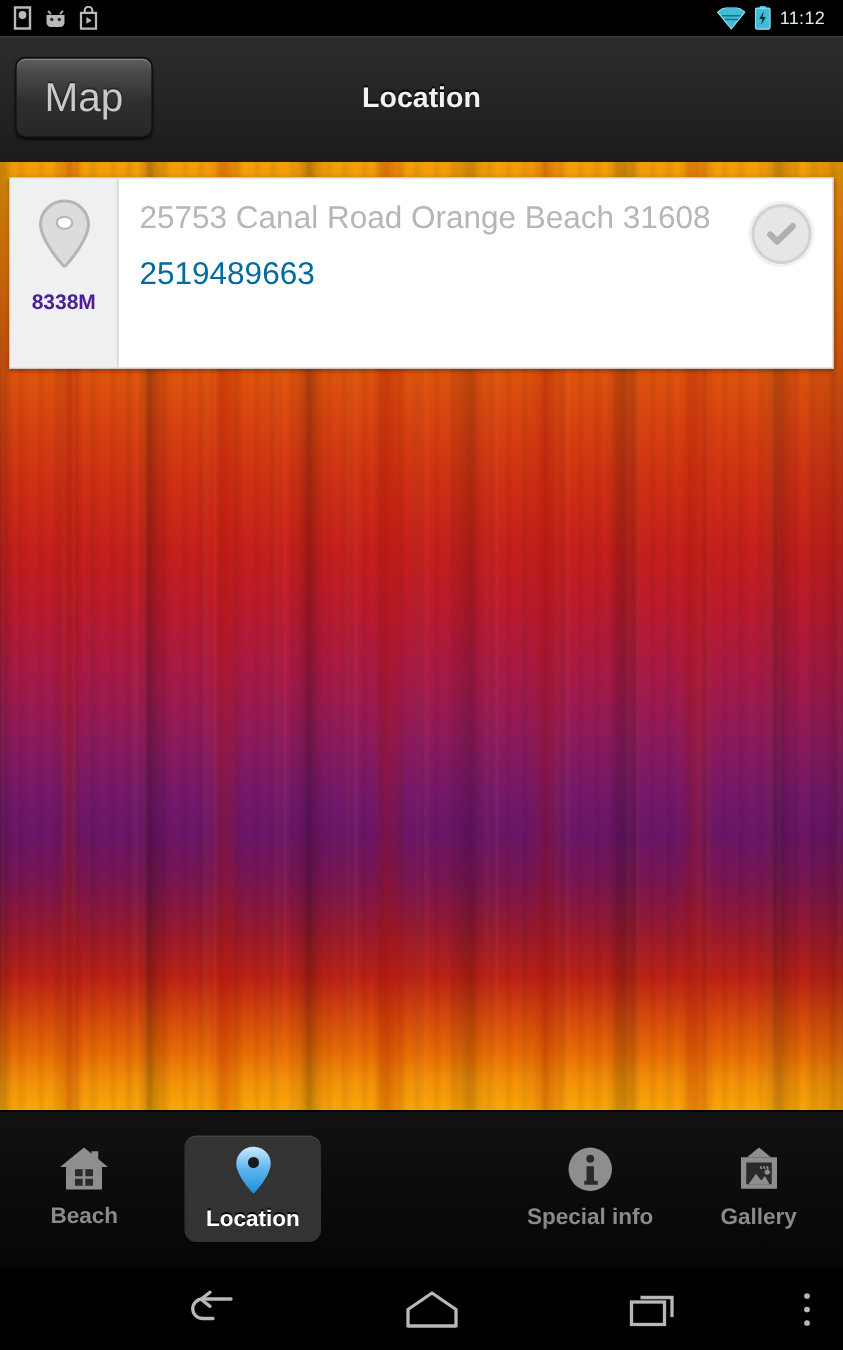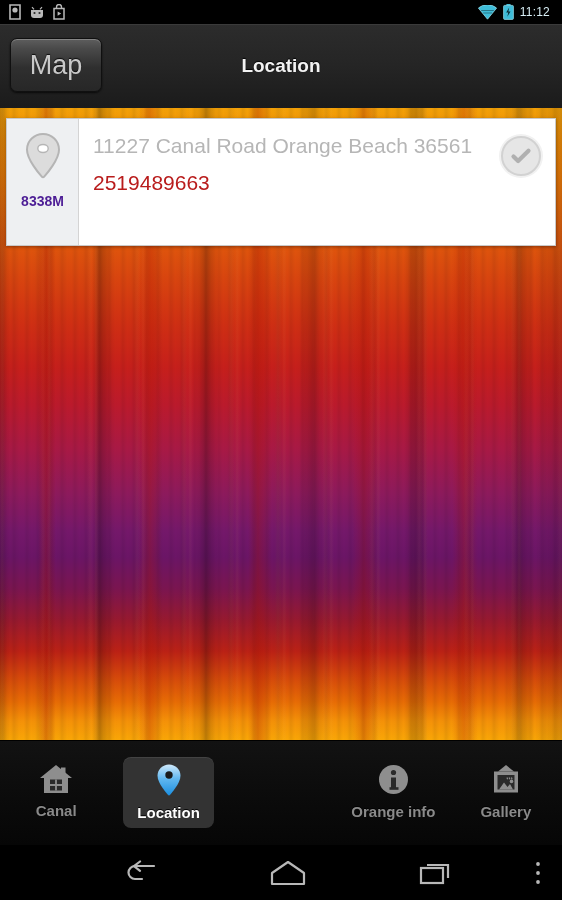--- a/index.html
+++ b/index.html
@@ -277,7 +277,7 @@
         <span class="dist-label">8338M</span>
       </div>
       <div class="card-body">
-        <div class="place-addr">11227 Canal Road Orange Beach 36561</div>
+        <div class="place-addr">25753 Canal Road Orange Beach 31608</div>
         <div class="place-phone">2519489663</div>
         <div class="check-btn">
           <svg width="24" height="24" viewBox="0 0 24 24">

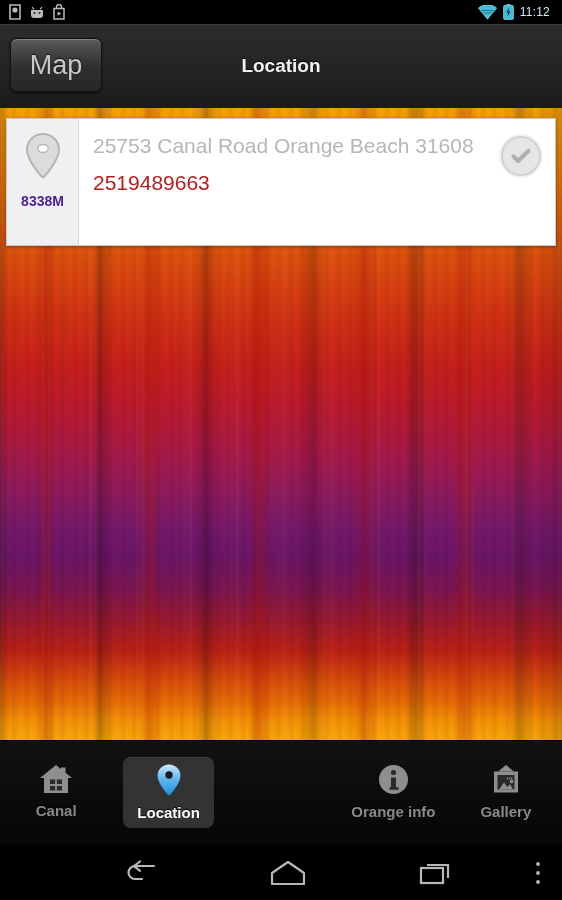--- a/index.html
+++ b/index.html
@@ -160,7 +160,7 @@
     white-space:nowrap; overflow:hidden;
   }
   .place-phone {
-    color:#b91c1c; font-size:21px; line-height:36px;
+    color:#0369a1; font-size:21px; line-height:36px;
     white-space:nowrap; overflow:hidden;
   }
   .check-btn {

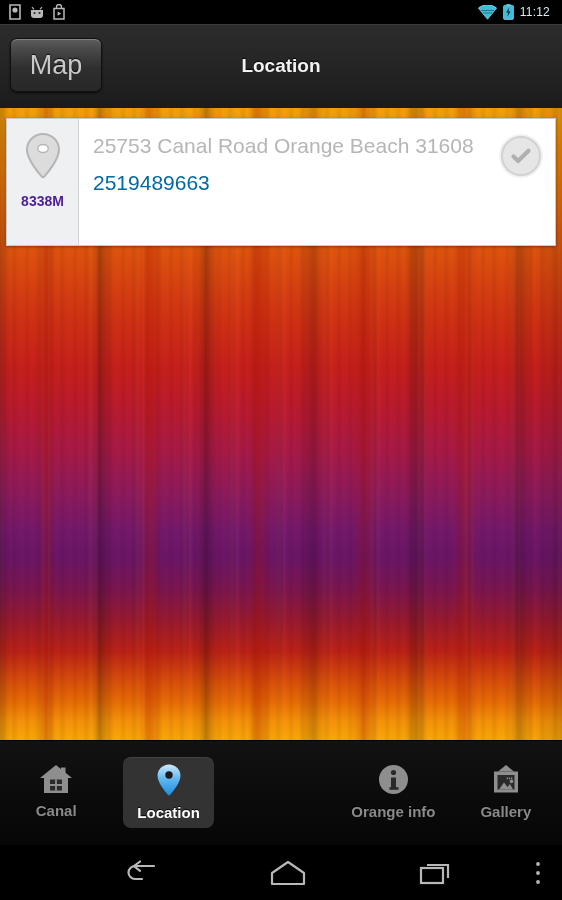--- a/index.html
+++ b/index.html
@@ -299,7 +299,7 @@
             <rect x="12" y="16.5" width="12" height="11" fill="#2a2a2a"></rect>
             <path d="M18 16.5v11M12 22h12" stroke="#8e8e8e" stroke-width="1.8"></path>
           </svg>
-          <span class="tab-label">Canal</span>
+          <span class="tab-label">Beach</span>
         </div>
       </div>
 

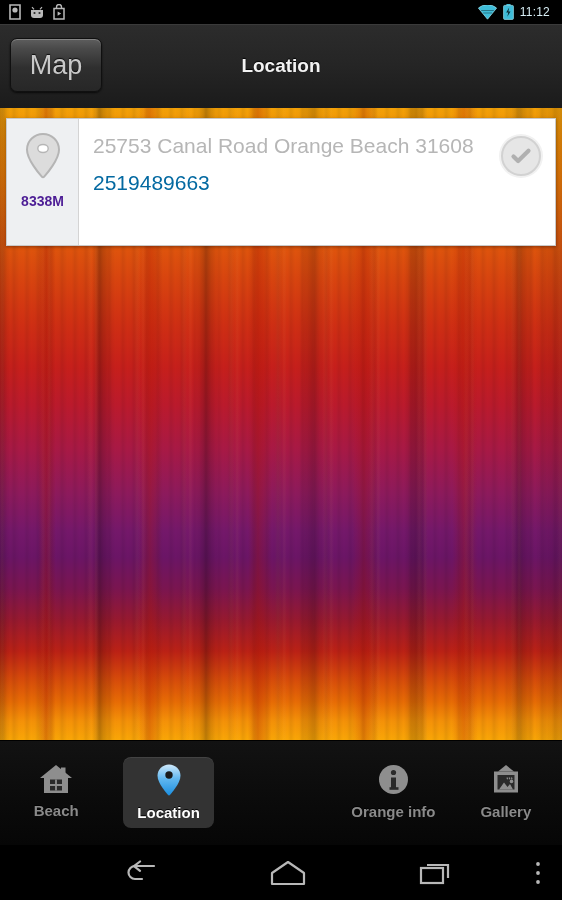--- a/index.html
+++ b/index.html
@@ -330,7 +330,7 @@
             <path d="M14 14.5h5v11h-5z" fill="#2a2a2a"></path>
             <path d="M12.5 25.5h9" stroke="#2a2a2a" stroke-width="2.6"></path>
           </svg>
-          <span class="tab-label">Orange info</span>
+          <span class="tab-label">Special info</span>
         </div>
       </div>
 

